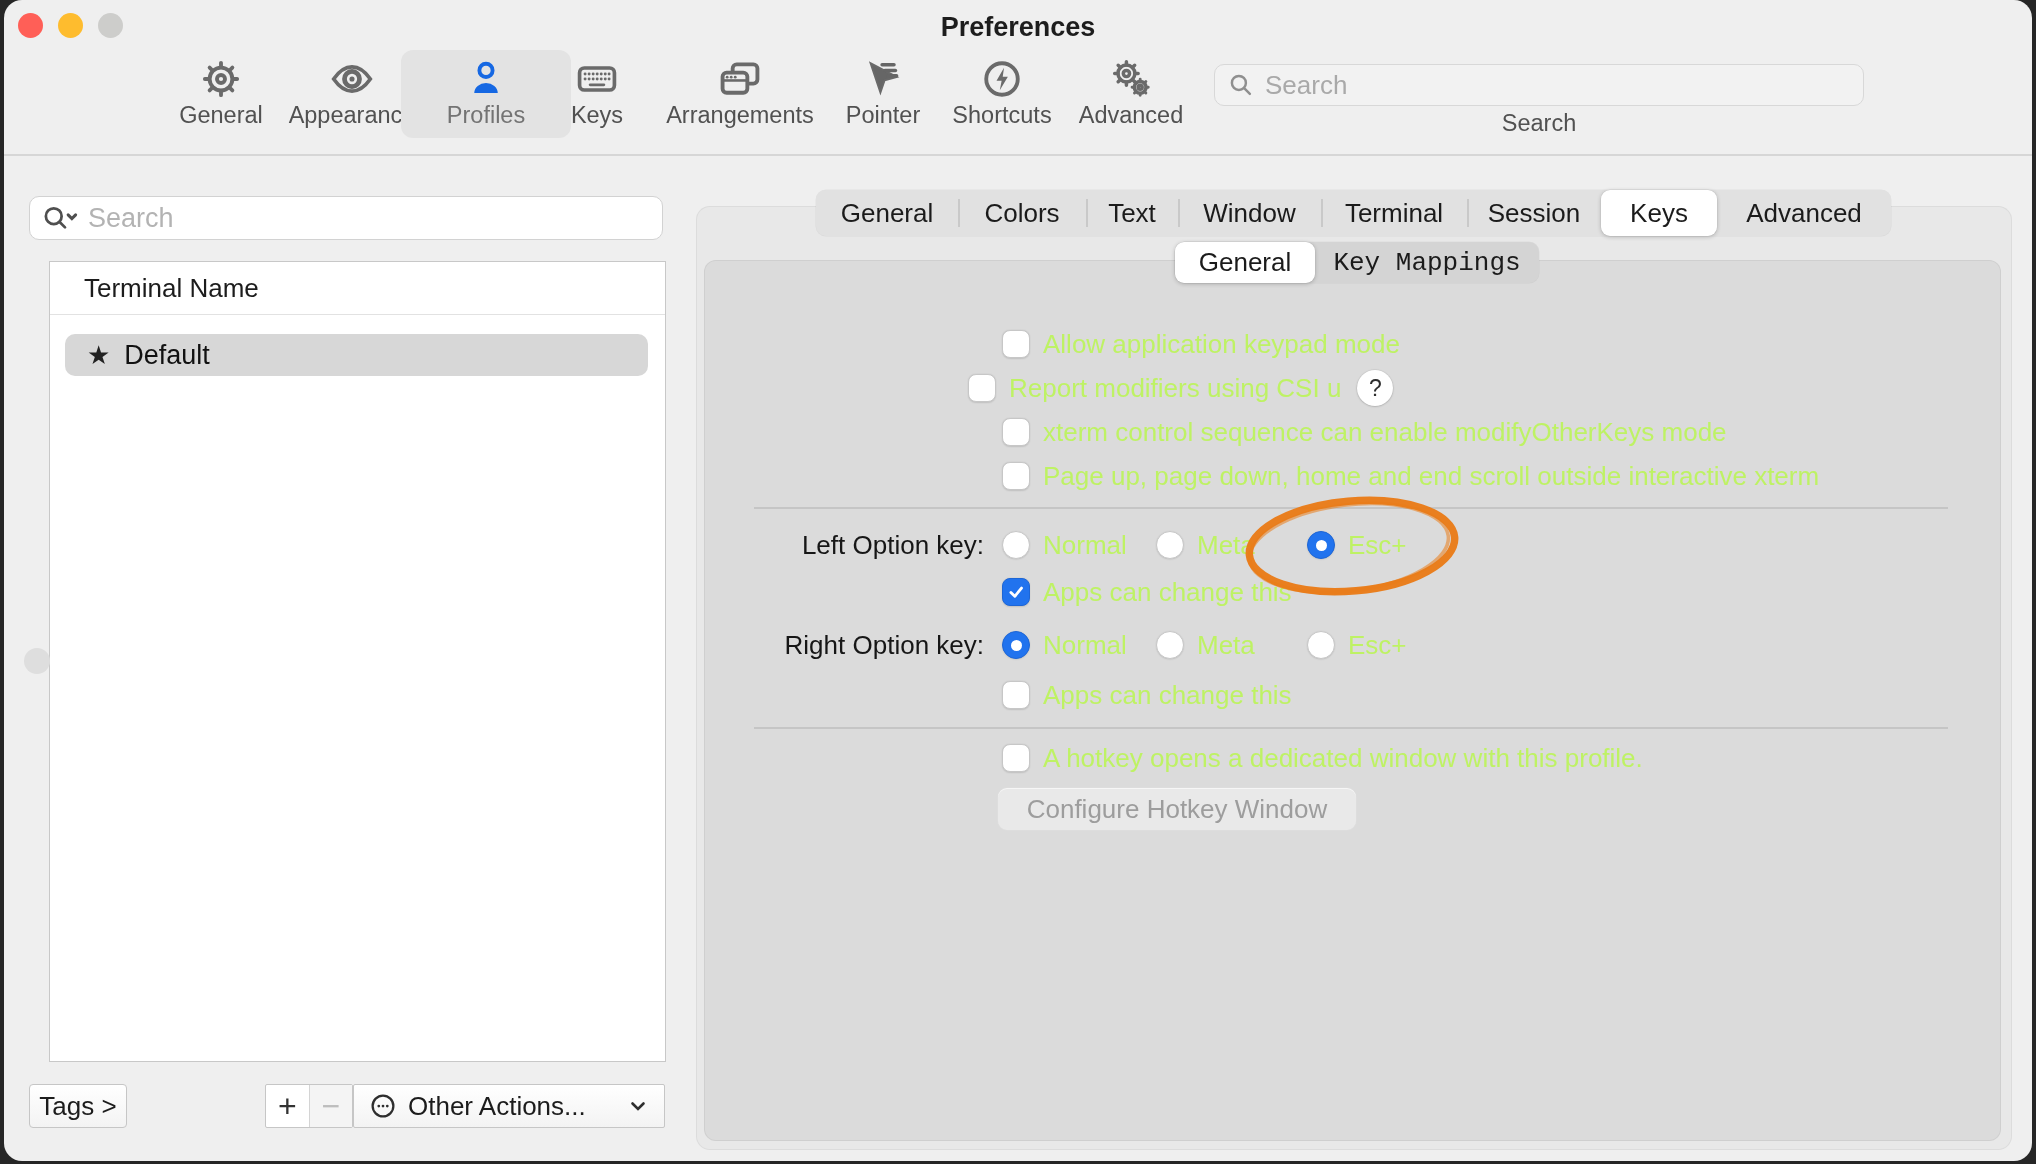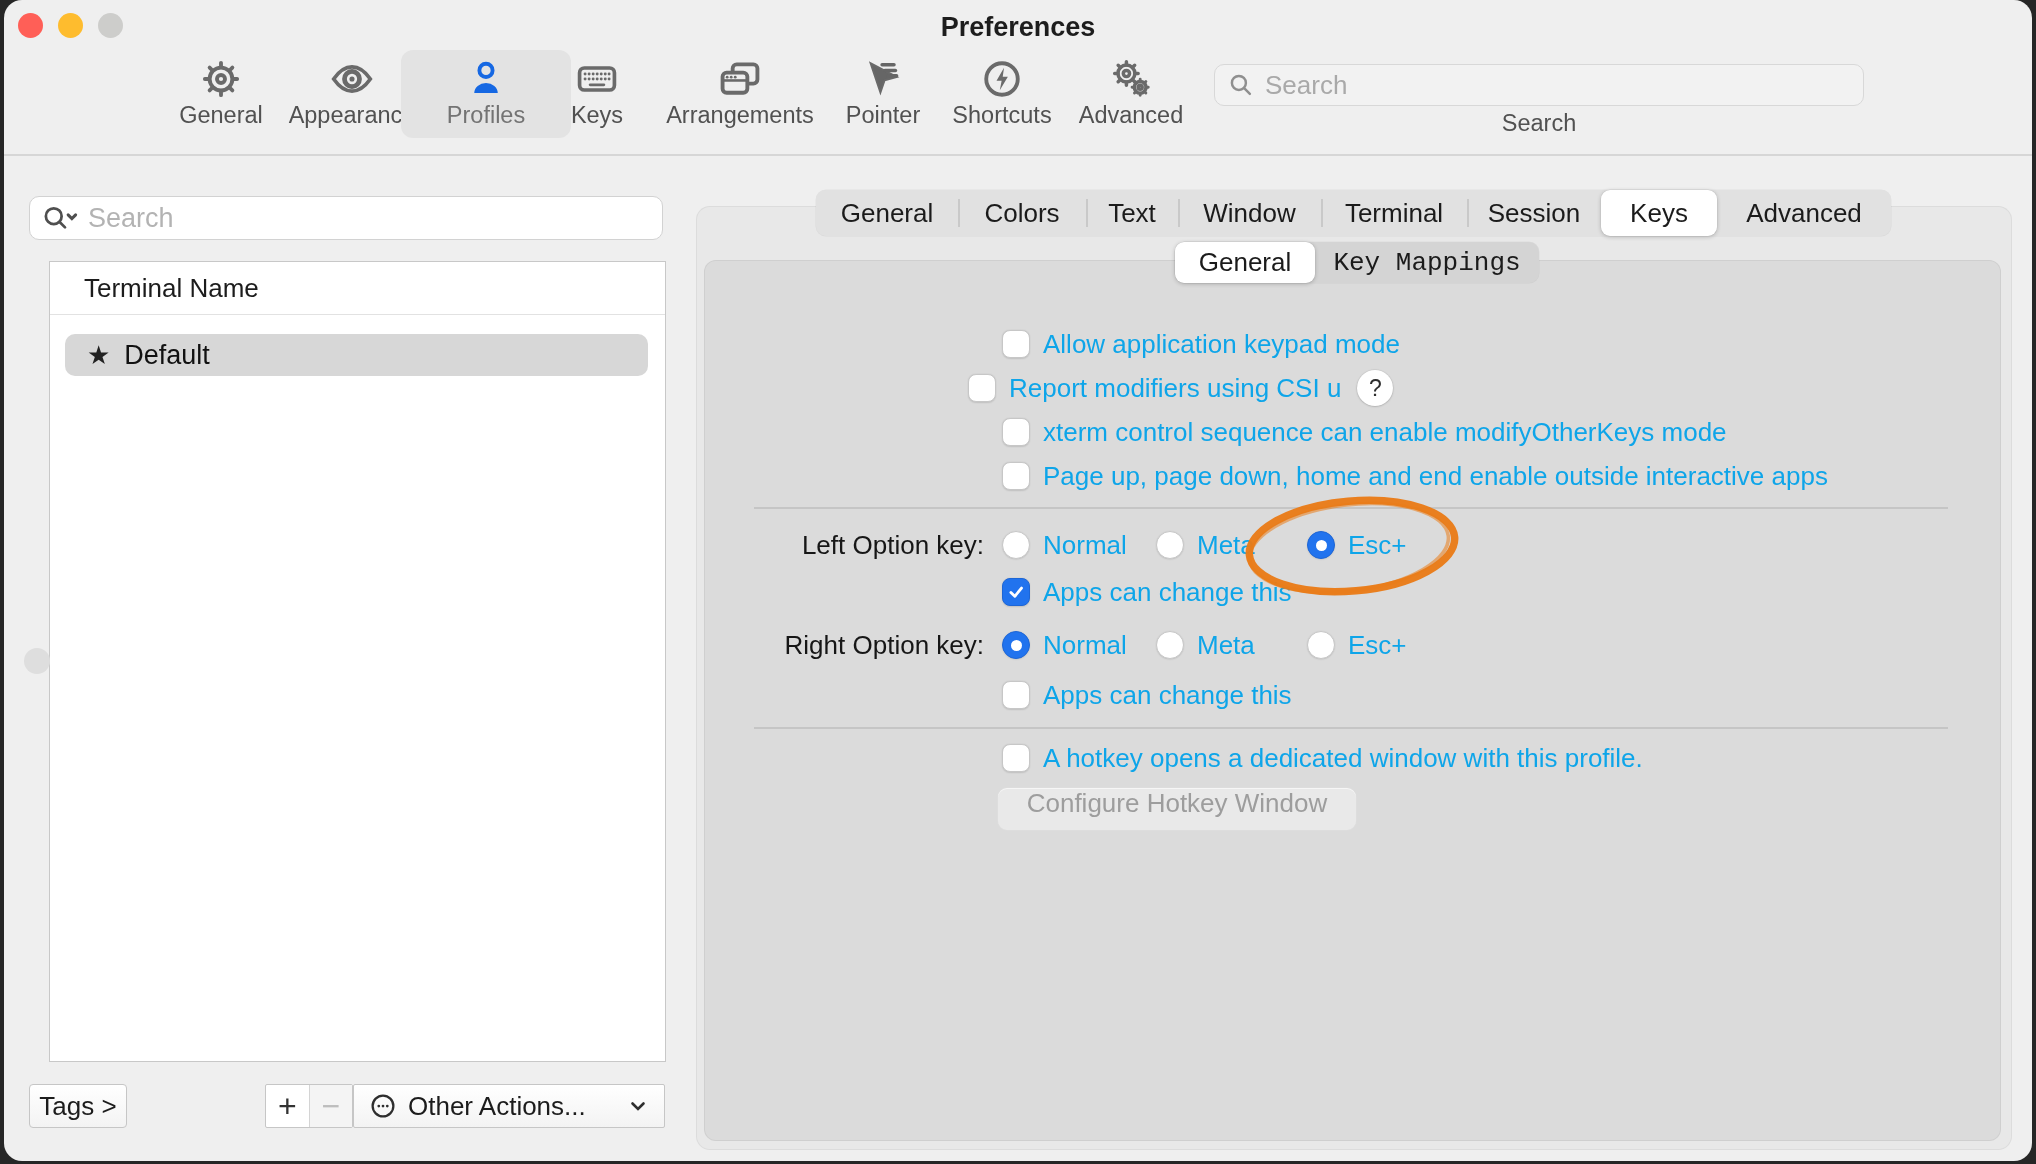--- a/index.html
+++ b/index.html
@@ -123,7 +123,7 @@
   }
   
   .row{position:absolute;height:42px;display:flex;align-items:center;}
-  .row .lbl{font-size:26px;color:#0ea5e9;margin-left:13px;white-space:nowrap;}
+  .row .lbl{font-size:26px;color:#bef264;margin-left:13px;white-space:nowrap;}
   .checkbox{
     width:28px;height:28px;box-sizing:border-box;border-radius:8px;flex:0 0 auto;
     background:#ffffff;border:1px solid #c7c7c7;box-shadow:0 0.5px 1.5px rgba(0,0,0,0.12);

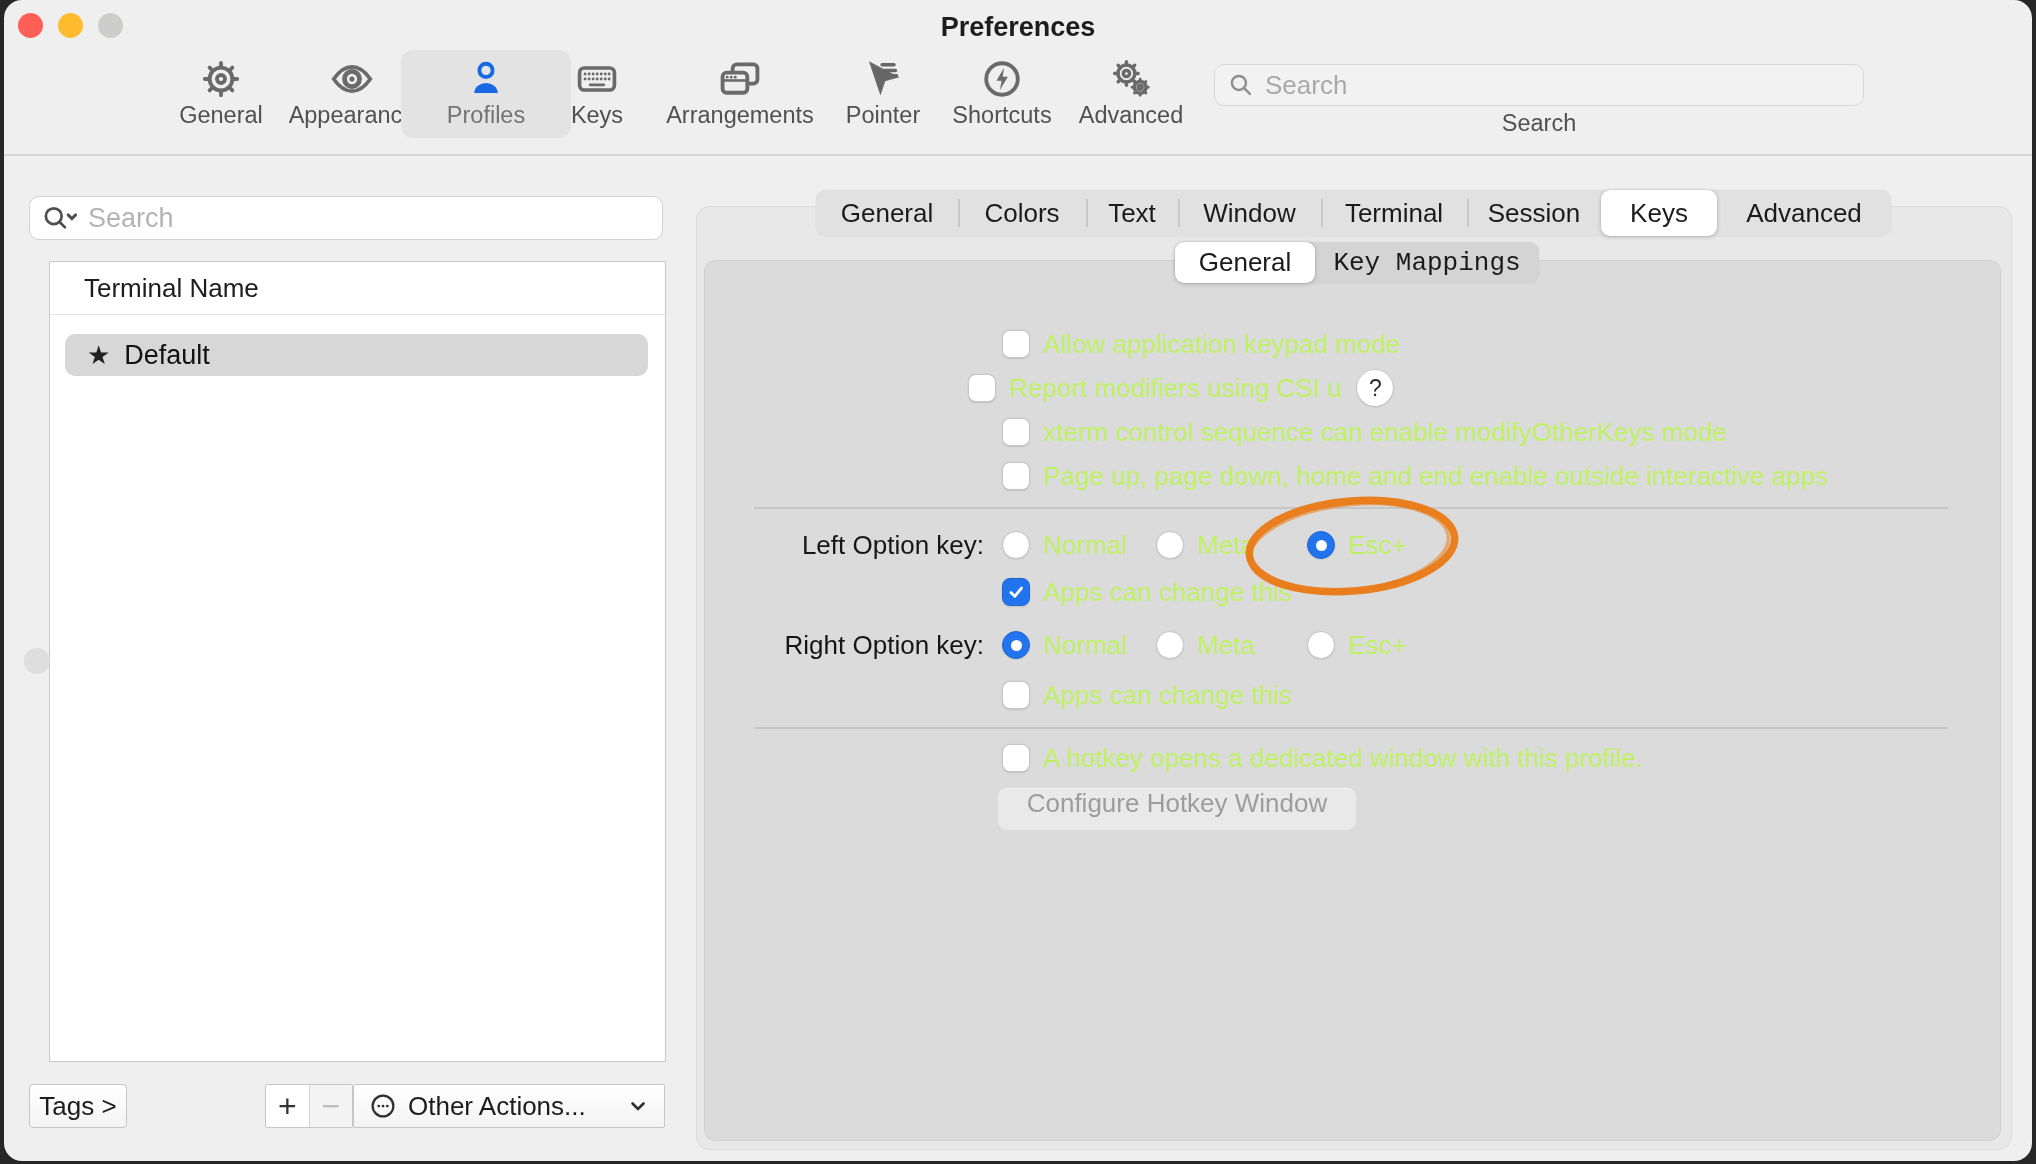--- a/index.html
+++ b/index.html
@@ -399,7 +399,7 @@
 </div>
 <div class="row" style="left:1002px;top:455px;">
   <span class="checkbox"></span>
-  <span class="lbl">Page up, page down, home and end enable outside interactive apps</span>
+  <span class="lbl">Page up, page down, home and end scroll outside interactive xterm</span>
 </div>
 
 <div class="divider" style="top:507px;"></div>

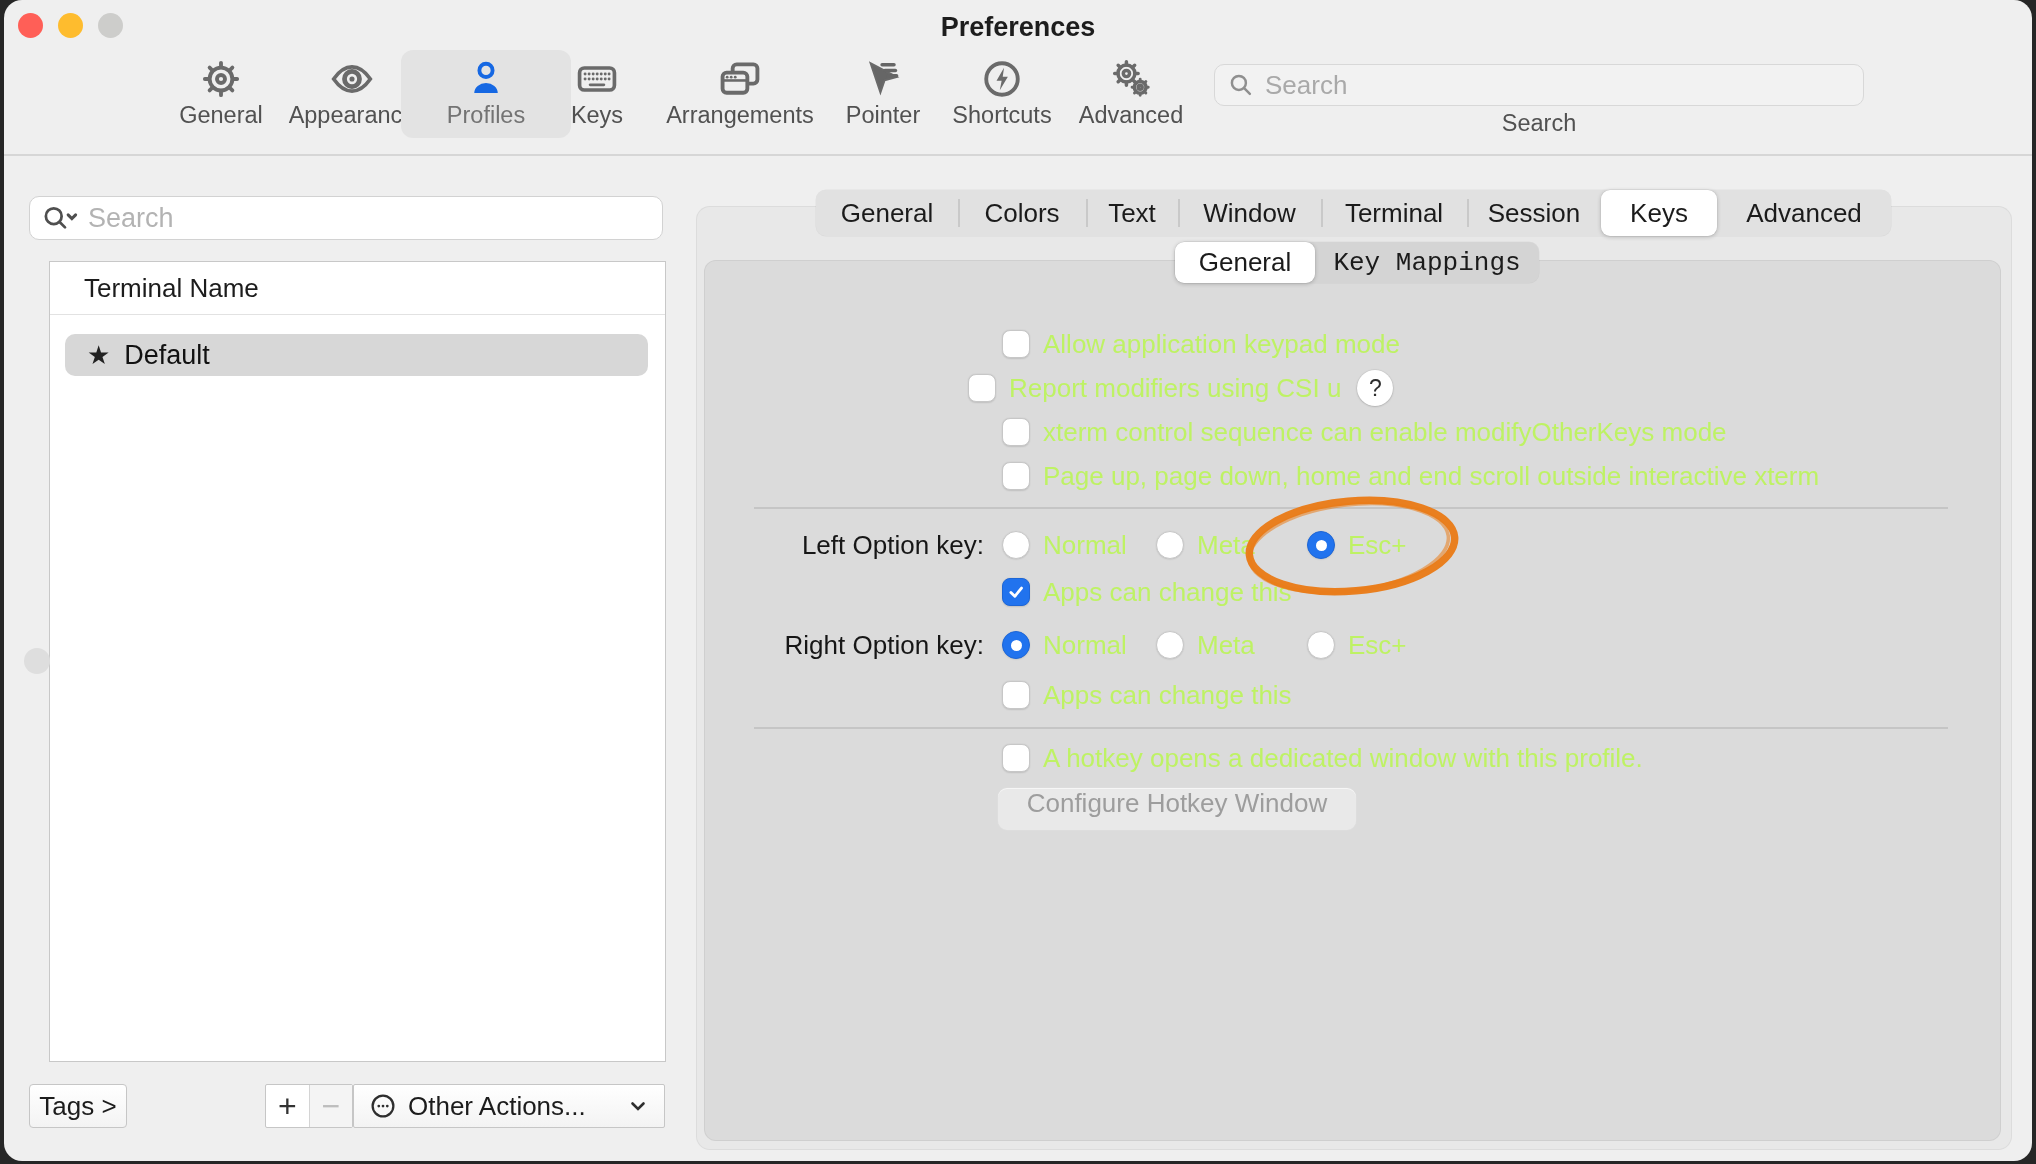--- a/index.html
+++ b/index.html
@@ -155,7 +155,7 @@
   #configure-btn{
     position:absolute;left:997px;top:787px;width:360px;height:44px;
     background:#e9e9e9;border-radius:10px;border:1px solid rgba(0,0,0,0.05);box-sizing:border-box;
-    display:flex;justify-content:center;
+    display:flex;align-items:center;justify-content:center;
     font-size:26px;color:#9d9d9d;
     box-shadow:inset 0 1px 0 rgba(255,255,255,0.6);
   }

